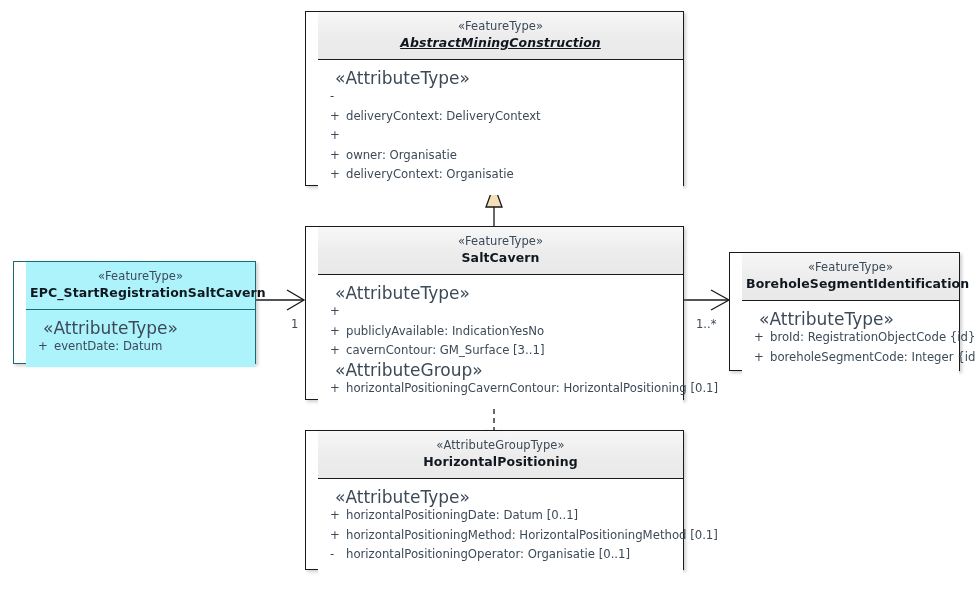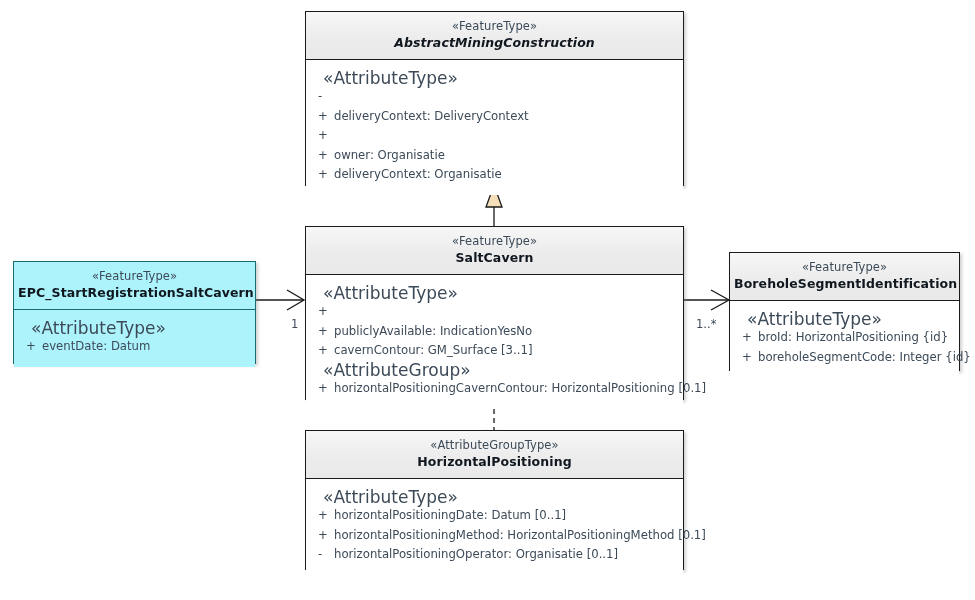--- a/index.html
+++ b/index.html
@@ -24,6 +24,7 @@
     background: #ffffff;
     box-shadow: 2px 2px 3px rgba(120,120,120,0.35);
     z-index: 5;
+    padding-left: 12px;
   }
   .uml-class .hdr {
     box-sizing: border-box;

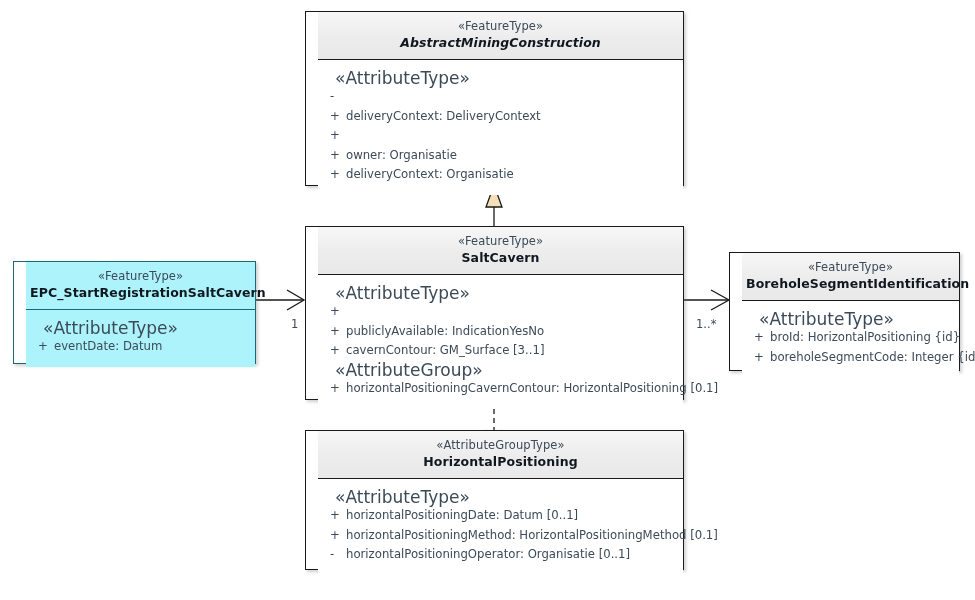--- a/index.html
+++ b/index.html
@@ -48,6 +48,7 @@
   }
   .uml-class .cname.abstract {
     font-style: italic;
+    text-decoration: underline;
   }
   .uml-class .body {
     box-sizing: border-box;

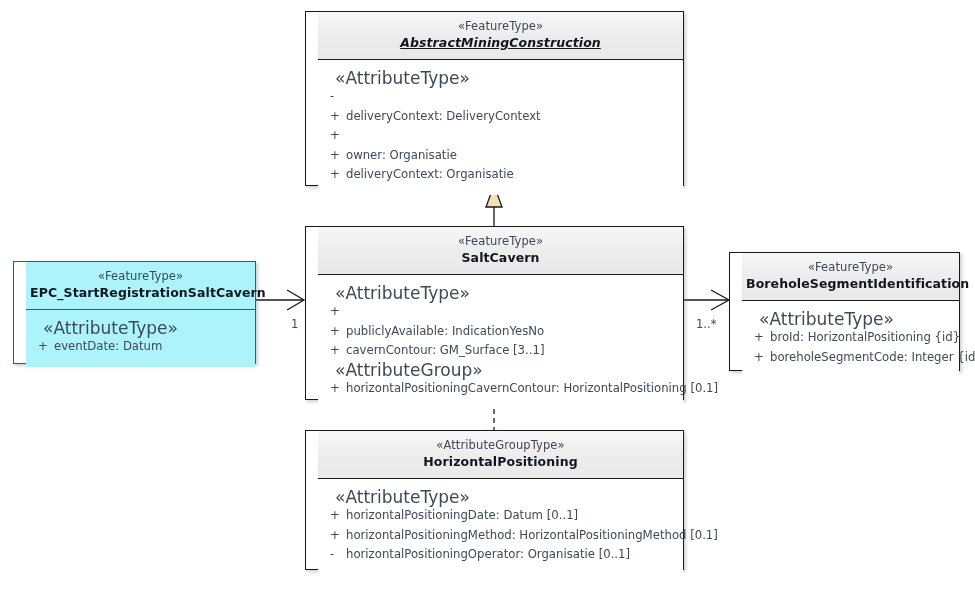--- a/index.html
+++ b/index.html
@@ -220,7 +220,7 @@
       <div class="compartment-label">«AttributeType»</div>
       <div class="attr-row">
         <span class="attr-vis">+</span>
-        <span class="attr-text">broId: HorizontalPositioning {id}</span>
+        <span class="attr-text">broId: RegistrationObjectCode {id}</span>
       </div>
       <div class="attr-row">
         <span class="attr-vis">+</span>

